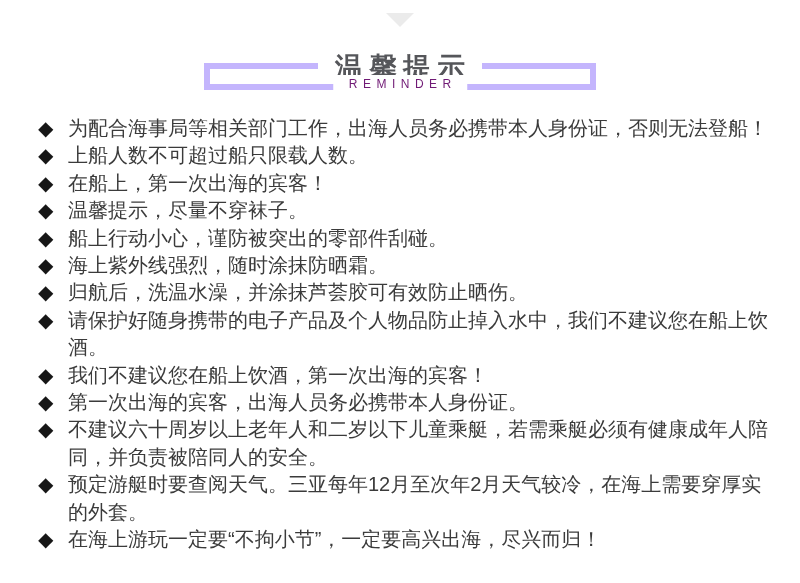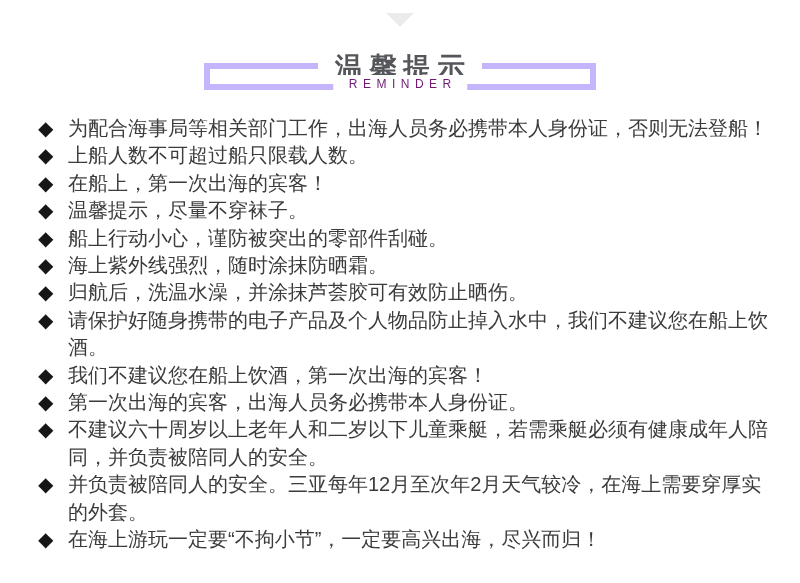--- a/index.html
+++ b/index.html
@@ -145,7 +145,7 @@
       </li>
       <li>
         <span class="bullet">◆</span>
-        <span class="tip-text">并负责被陪同人的安全。三亚每年12月至次年2月天气较冷，在海上需要穿厚实的外套。</span>
+        <span class="tip-text">预定游艇时要查阅天气。三亚每年12月至次年2月天气较冷，在海上需要穿厚实的外套。</span>
       </li>
       <li>
         <span class="bullet">◆</span>

